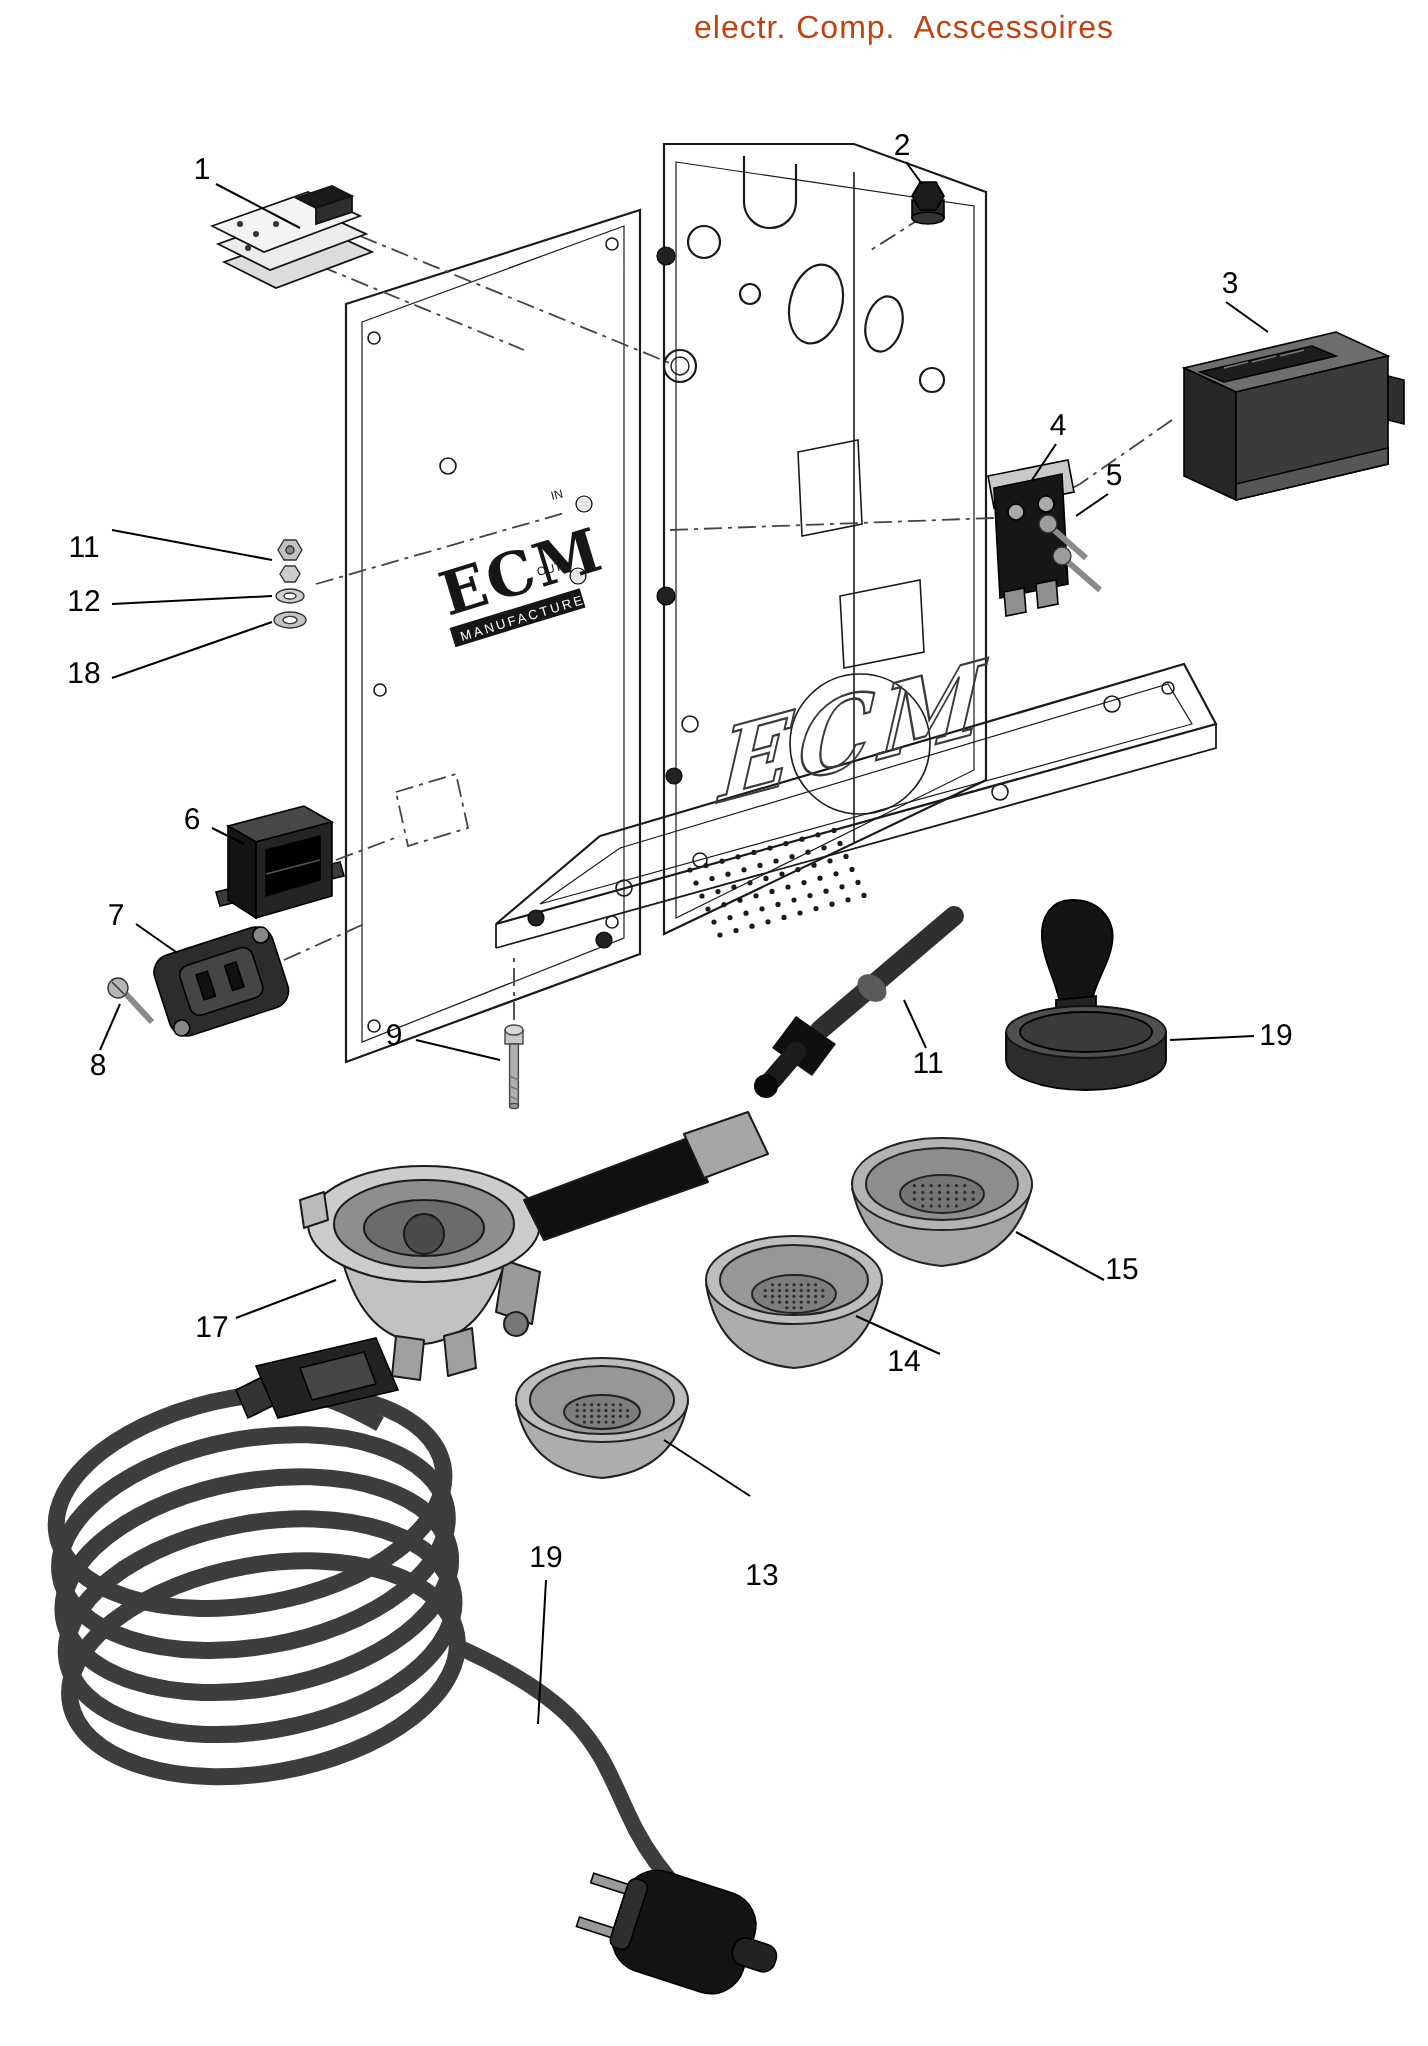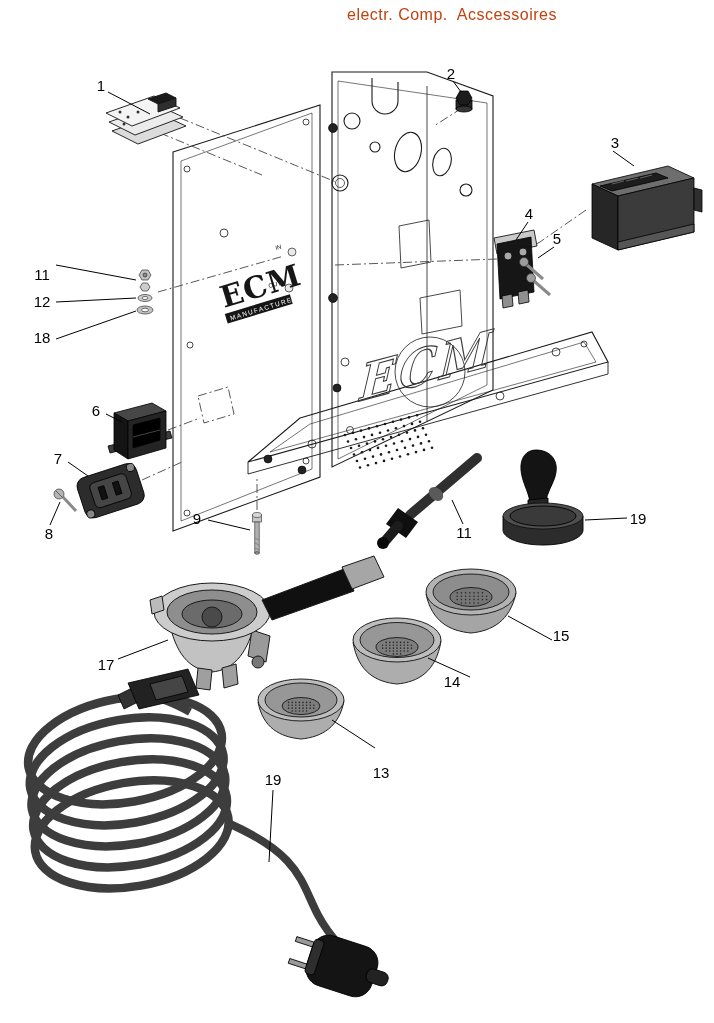--- a/index.html
+++ b/index.html
@@ -458,7 +458,7 @@
   <span class="callout" style="left:42px;top:301px">12</span>
   <span class="callout" style="left:42px;top:274px">11</span>
   <span class="callout" style="left:106px;top:664px">17</span>
-  <span class="callout" style="left:381px;top:772px">13</span>
+  <span class="callout" style="left:381px;top:788px">13</span>
   <span class="callout" style="left:452px;top:681px">14</span>
   <span class="callout" style="left:561px;top:635px">15</span>
   <span class="callout" style="left:638px;top:518px">19</span>

